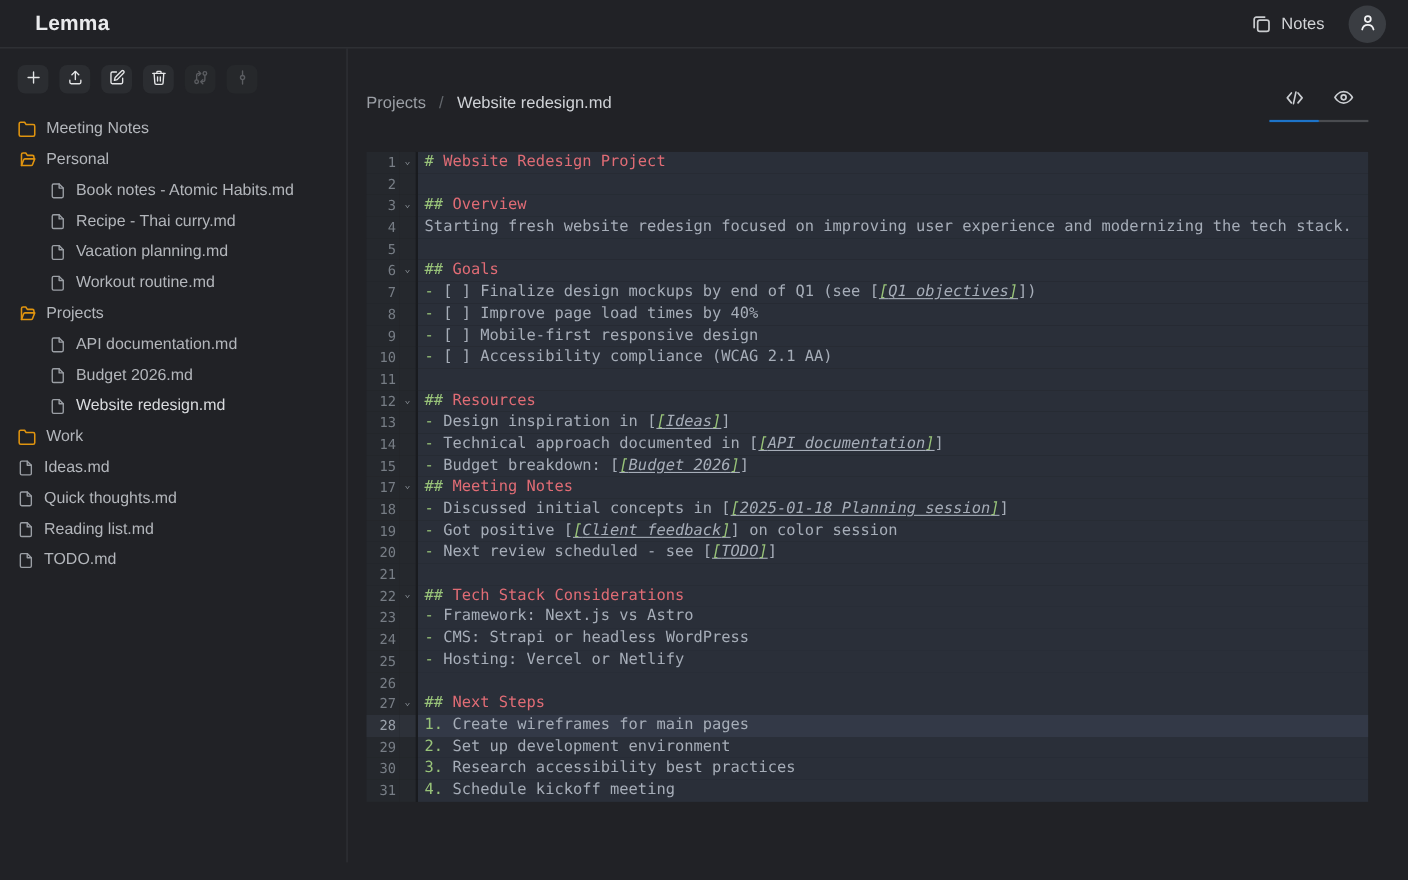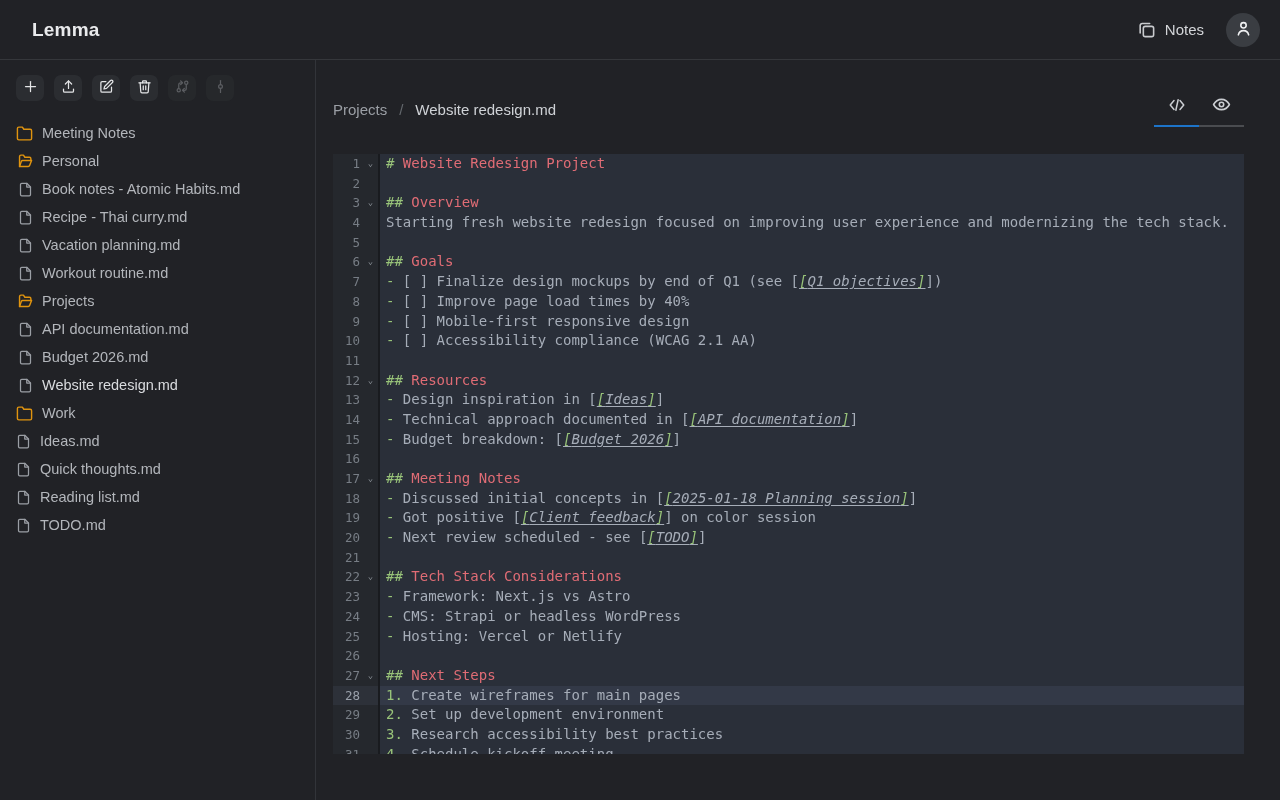--- a/index.html
+++ b/index.html
@@ -11,7 +11,7 @@
   }
   
   .topbar {
-    height:60px; display:flex; align-items:center; justify-content:space-between;
+    height:44px; display:flex; align-items:center; justify-content:space-between;
     padding:0 20px 0 32px; border-bottom:1px solid #35373b; background:#212226;
   }
   .app-title { font-size:19px; font-weight:bold; color:#e9eaec; letter-spacing:.2px; }

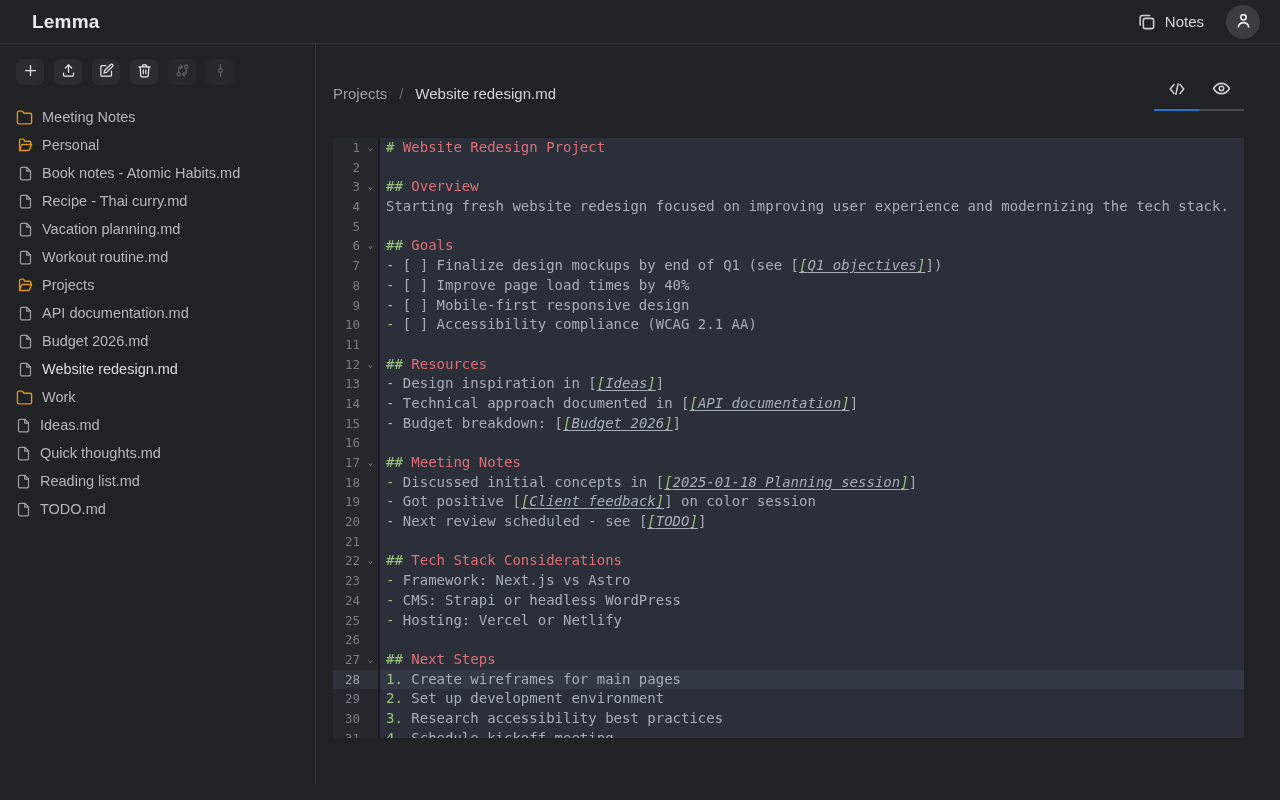--- a/index.html
+++ b/index.html
@@ -36,7 +36,7 @@
   
   .tree { margin-top:18px; }
   .titem { height:28px; display:flex; align-items:center; gap:9px; padding-left:16px; cursor:pointer; font-size:14.5px; color:#b3b6bb; }
-  .titem.d1 { padding-left:18px; }
+  .titem.d1 { padding-left:45px; }
   .titem.sel { color:#d9dbde; }
   .titem svg { flex-shrink:0; display:block; }
   .ficon { color:#9b9fa5; }

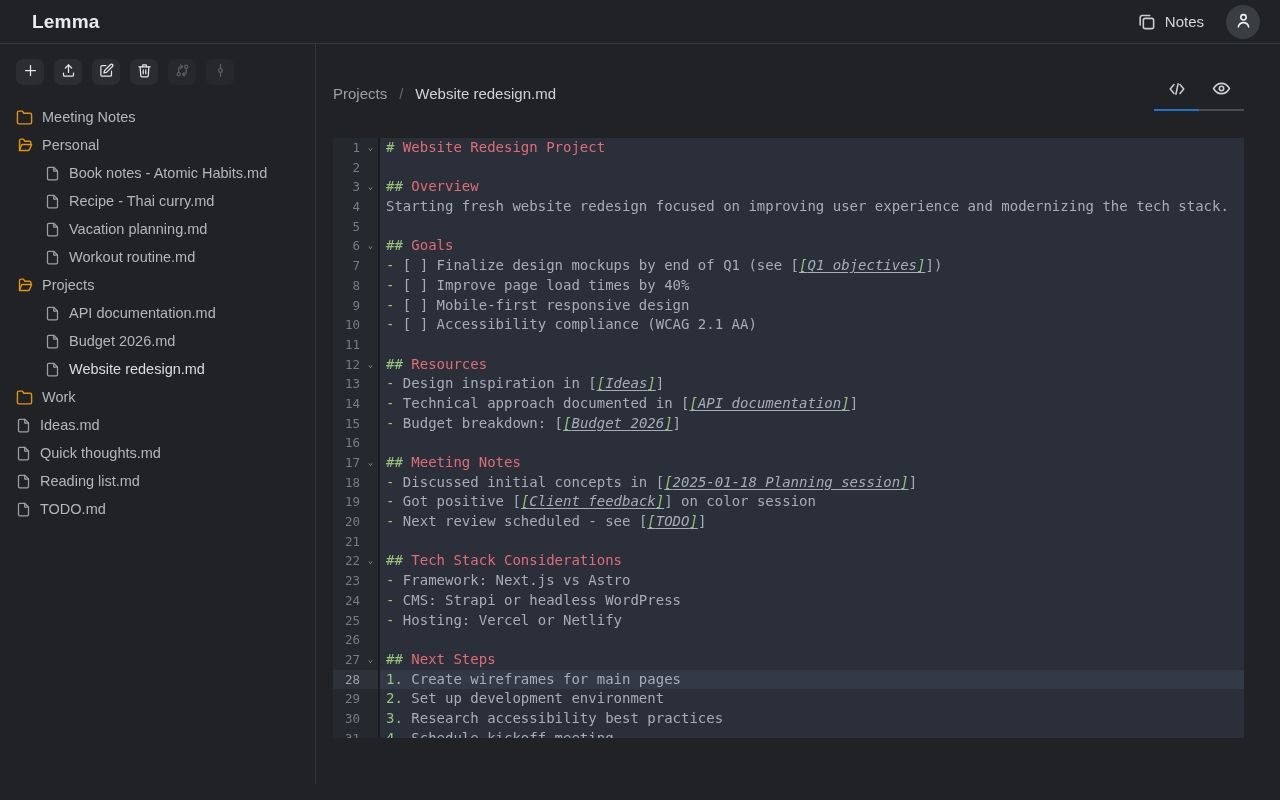--- a/index.html
+++ b/index.html
@@ -407,12 +407,6 @@
           <span class="ecode"><span class="tk-m">- </span><span class="tk-t">Budget breakdown: </span><span class="tk-b">[</span><span class="wl"><span class="wb">[</span><span>Budget 2026</span><span class="wb">]</span></span><span class="tk-b">]</span></span>
         </div>
         <div class="erow">
-          <span class="gut">16</span>
-          <span class="fold"></span>
-          <span class="esep"></span>
-          <span class="ecode"></span>
-        </div>
-        <div class="erow">
           <span class="gut">17</span>
           <span class="fold">⌄</span>
           <span class="esep"></span>

